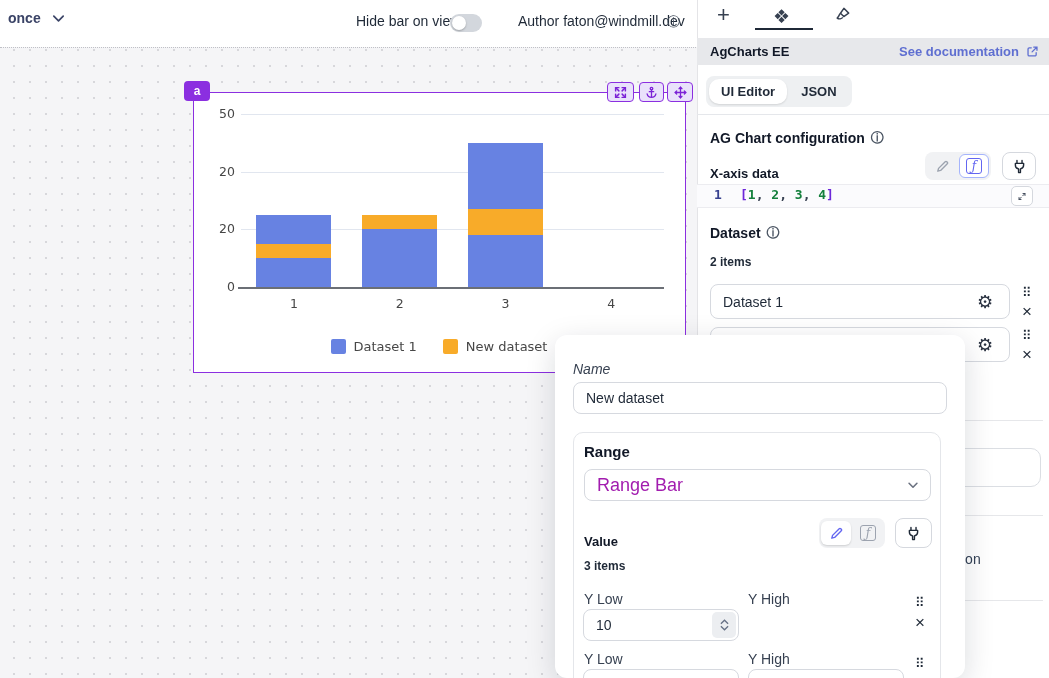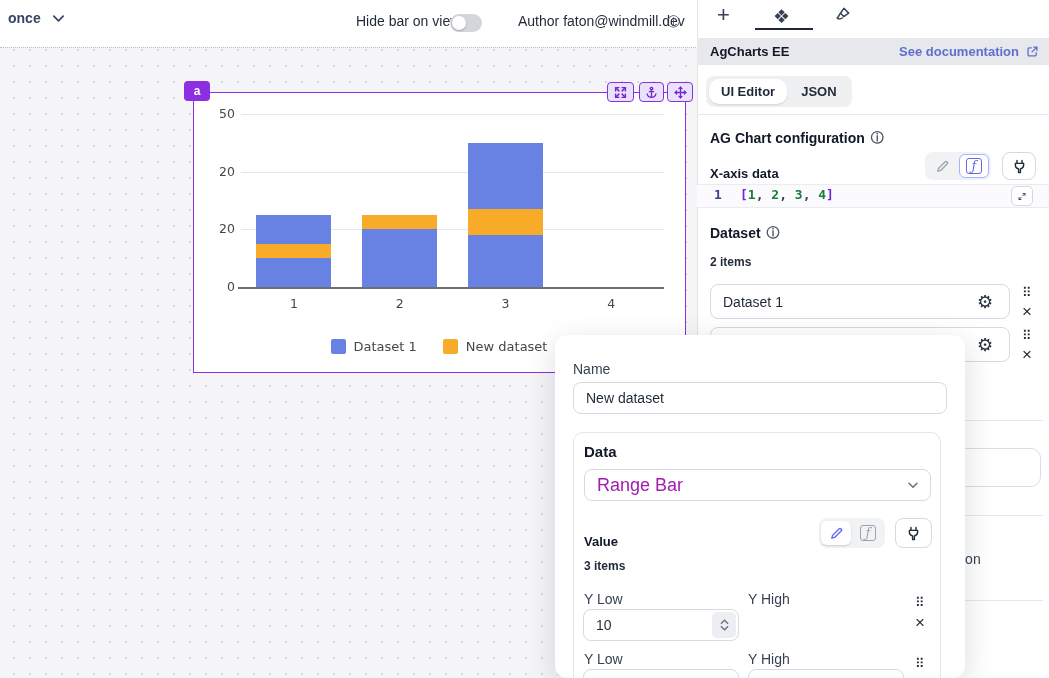--- a/index.html
+++ b/index.html
@@ -256,7 +256,7 @@
   <div class="abs fragment-div" style="left:710px;top:600px;width:333px;"></div>
 
   <div class="abs modal">
-    <span class="abs field-label" style="left:18px;top:26px;">Name</span>
+    <span class="abs field-label" style="left:18px;top:26px;font-style:italic;">Name</span>
     <input class="abs tb-input" style="left: 18px; top: 47px; width: 374px; height: 32px;" value="New dataset">
 
     <div class="abs data-box">

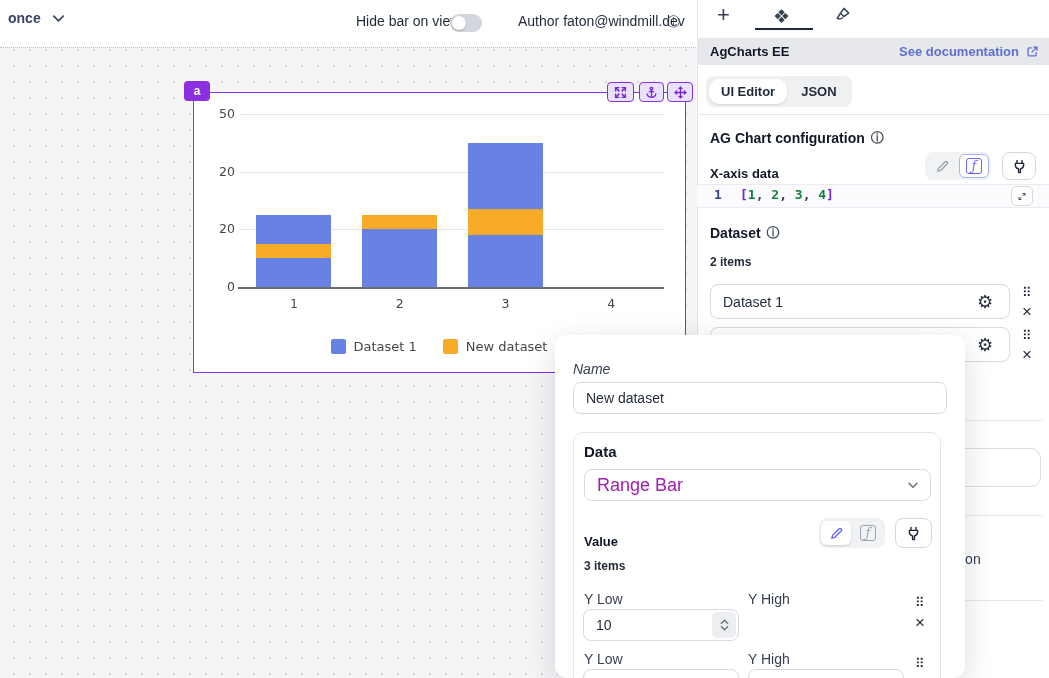--- a/index.html
+++ b/index.html
@@ -260,7 +260,7 @@
     <input class="abs tb-input" style="left: 18px; top: 47px; width: 374px; height: 32px;" value="New dataset">
 
     <div class="abs data-box">
-      <span class="abs box-title" style="left:10px;top:10px;">Data</span>
+      <span class="abs box-title" style="left:10px;top:10px;">Range</span>
 
       <div class="abs select" style="left:10px;top:36px;width:347px;height:32px;">
         <span class="sel-text">Range Bar</span>

